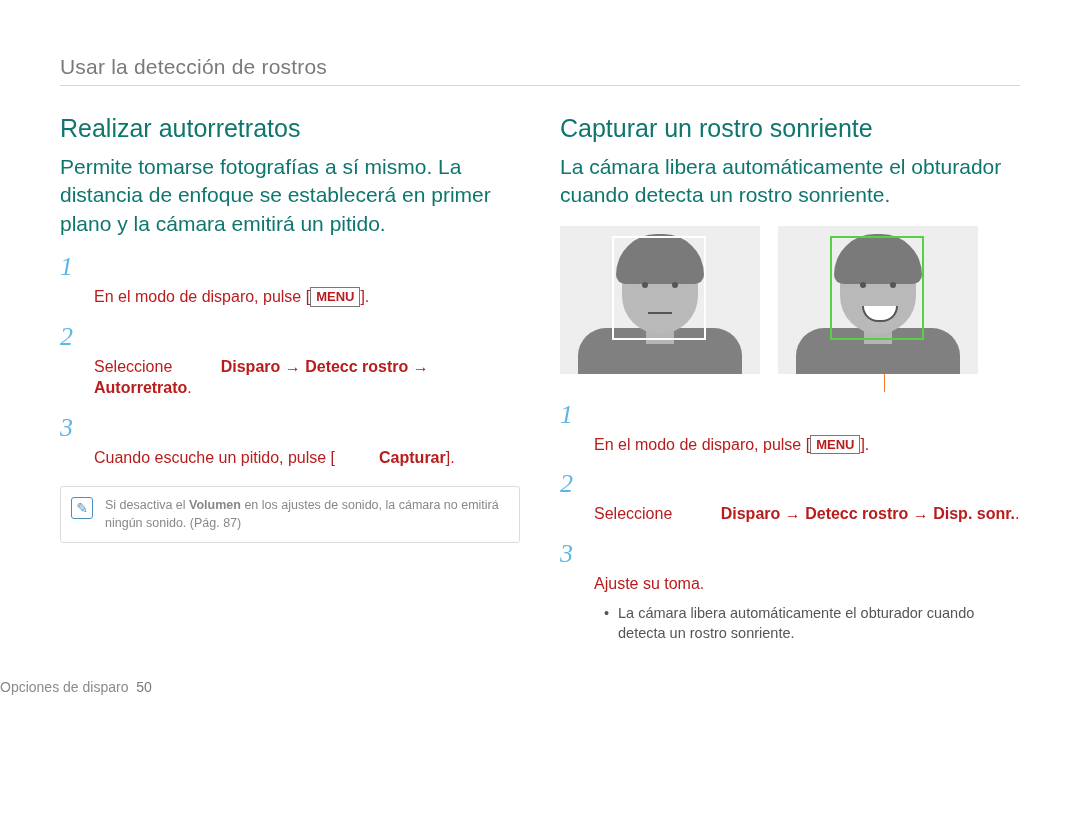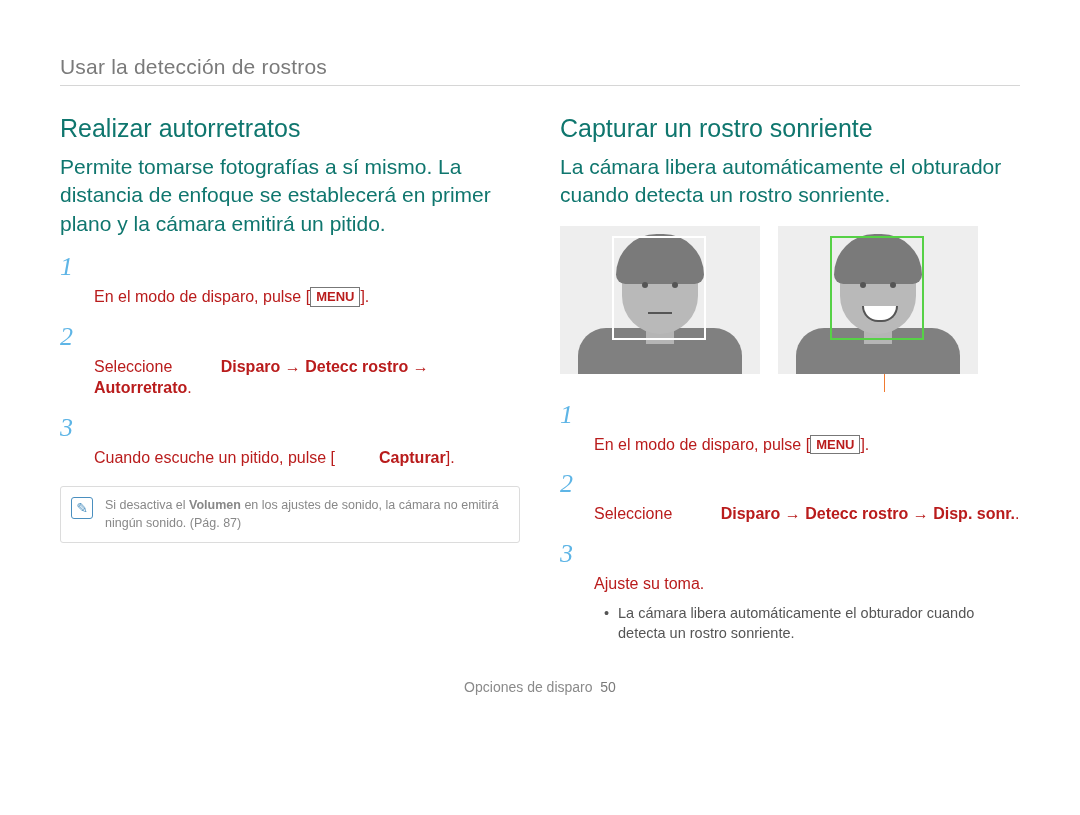--- a/index.html
+++ b/index.html
@@ -265,7 +265,7 @@
   position: absolute;
   bottom: 18px;
   left: 0; right: 0;
-  text-align: center;
+  text-align: left;
   font-size: 14px;
   color: #8a8a8a;
 }

